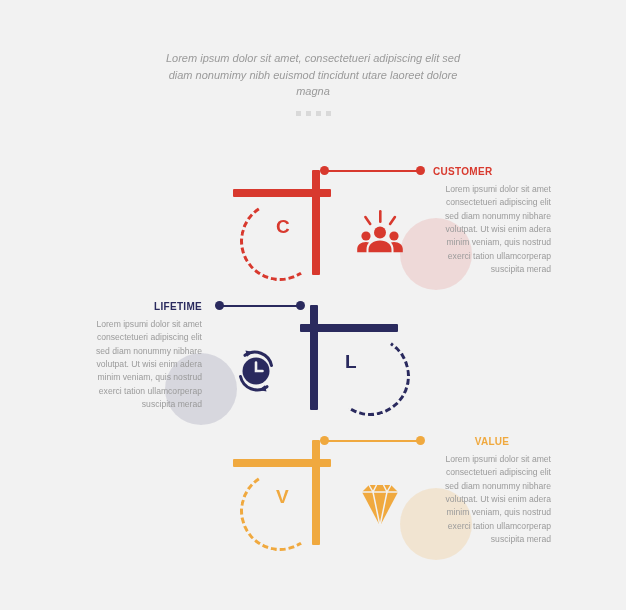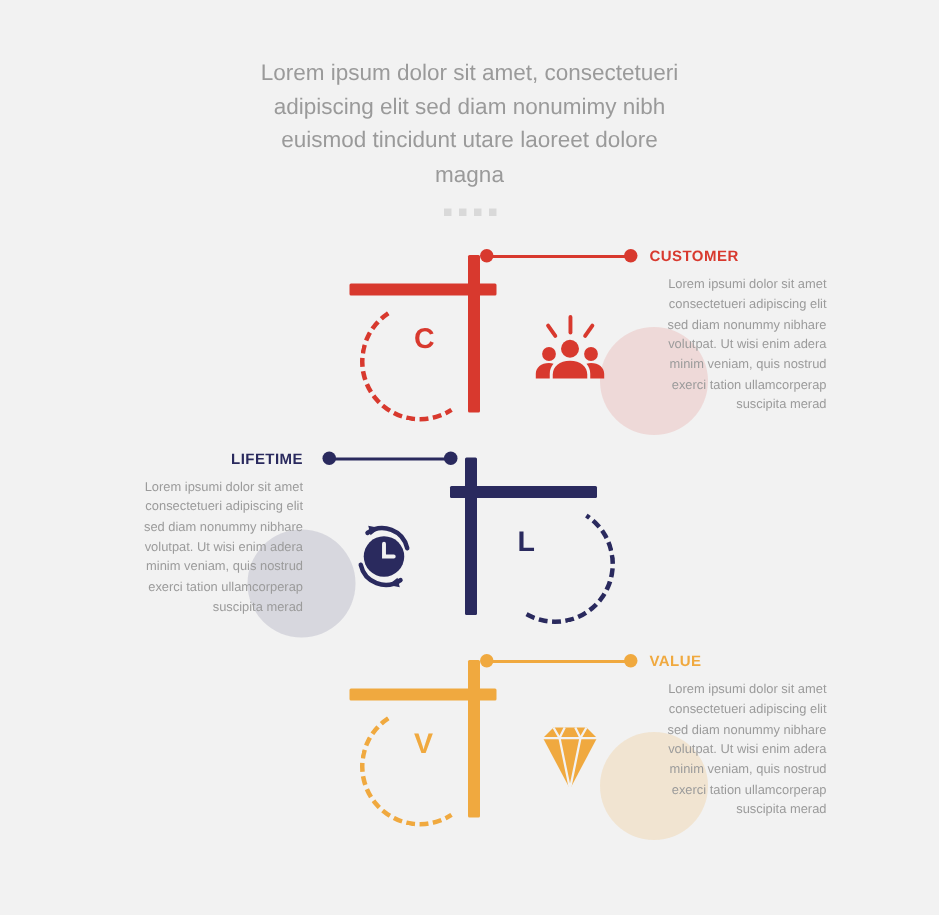--- a/index.html
+++ b/index.html
@@ -32,11 +32,12 @@
     line-height: 1.15;
   }
   .subtitle {
-    font-size: 15px;
+    font-size: 11px;
     color: #9a9a9a;
     line-height: 1.5;
-    margin: 12px auto 0 auto;
+    margin: 24px auto 0 auto;
     width: 300px;
+    font-style: italic;
   }
   .dots-row {
     margin-top: 11px;

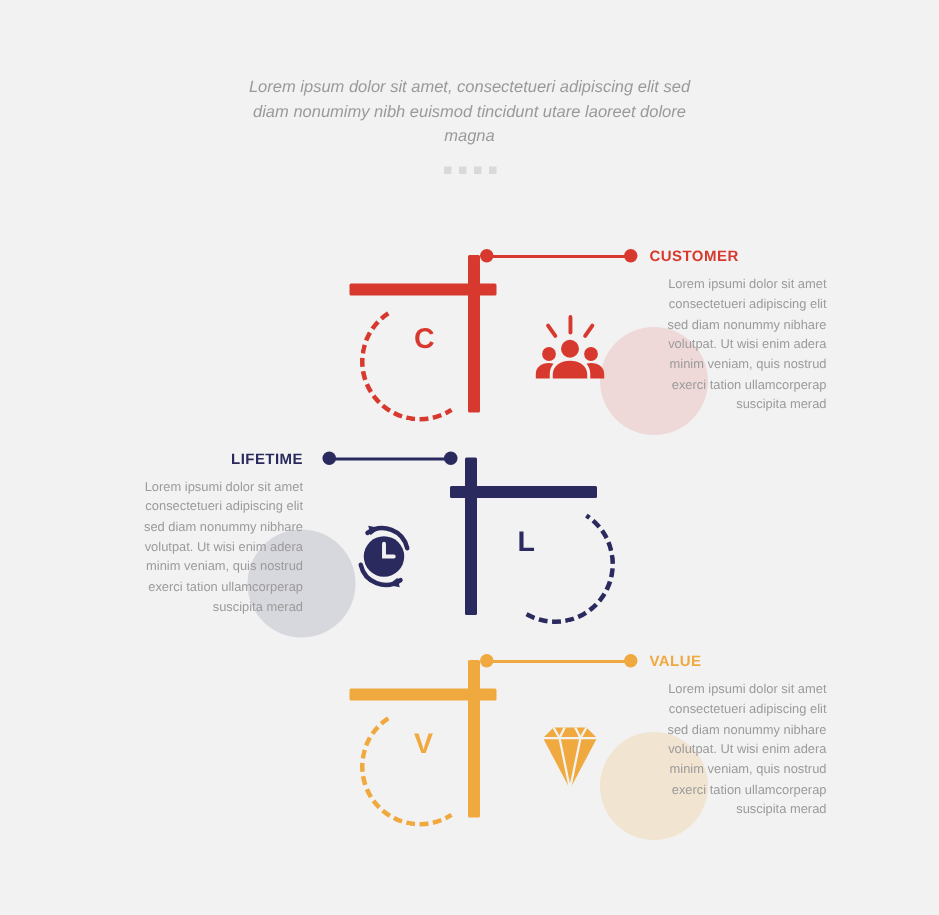--- a/index.html
+++ b/index.html
@@ -310,7 +310,7 @@
   </div>
 
   <div class="txt">
-    <h3 style="color: rgb(240, 169, 63);">VALUE</h3>
+    <h3 style="color: rgb(240, 169, 63); text-align: center;">VALUE</h3>
     <p>Lorem ipsumi dolor sit amet consectetueri adipiscing elit sed diam nonummy nibhare volutpat. Ut wisi enim adera minim veniam, quis nostrud exerci tation ullamcorperap suscipita merad</p>
   </div>
 </div>

